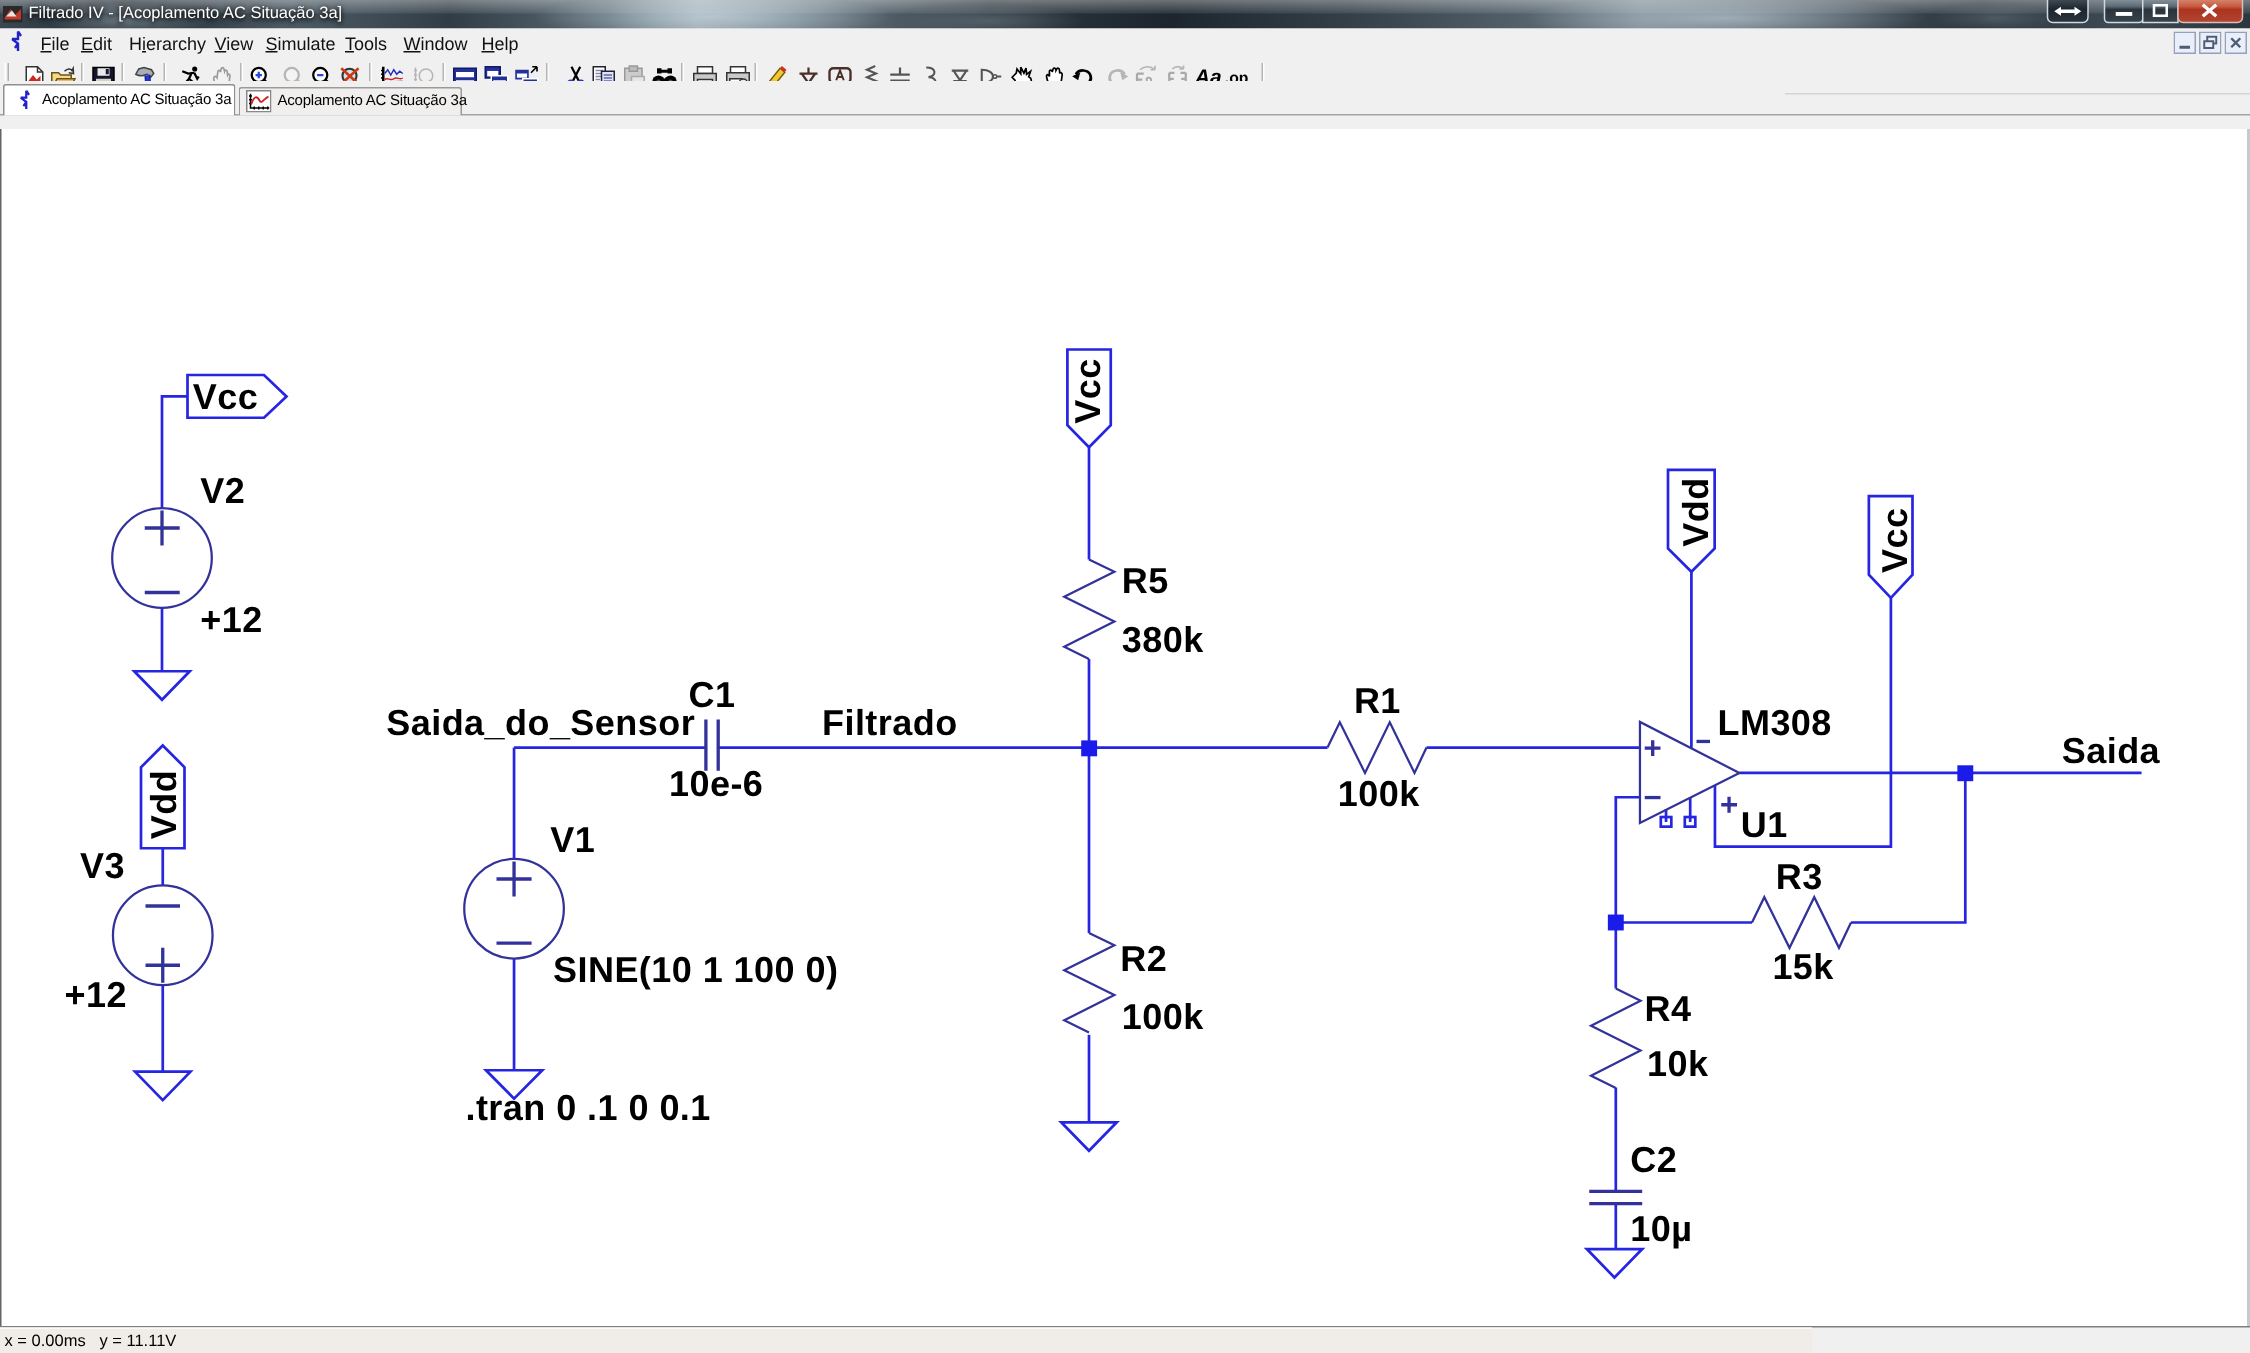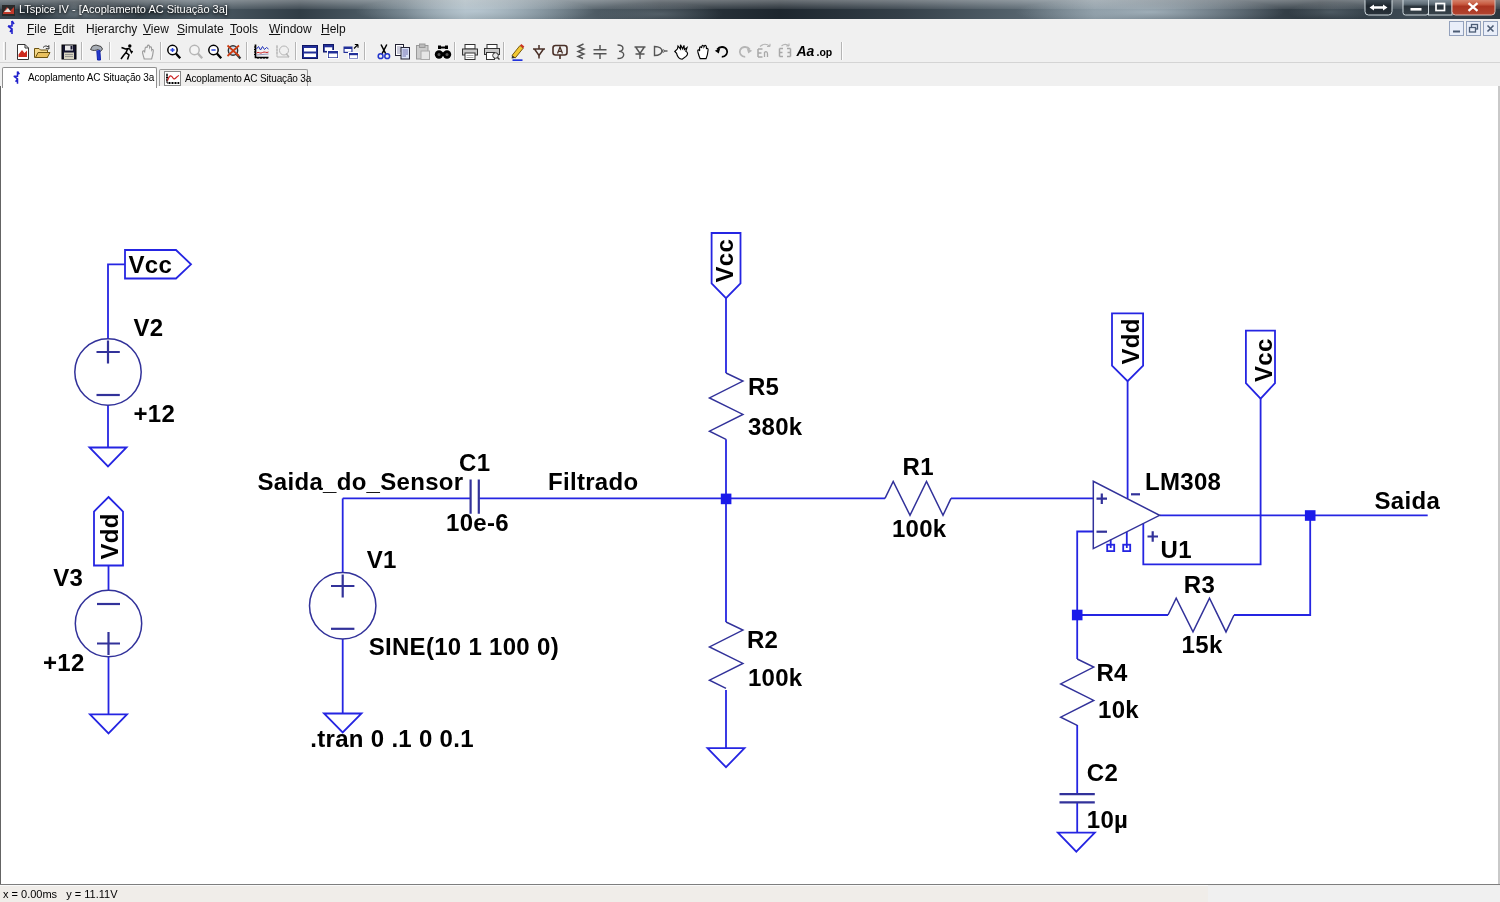--- a/index.html
+++ b/index.html
@@ -51,7 +51,7 @@
         <path d="M1 8 L5 2 L8 6 L12 2 L12 9 L1 9 Z" fill="#c0392b"></path>
         <path d="M2 7 L6 3 L9 7 Z" fill="#e8e4de"></path>
       </svg></div>
-  <div id="titletext">LTspice IV - [Acoplamento AC Situação 3a]</div>
+  <div id="titletext">Filtrado IV - [Acoplamento AC Situação 3a]</div>
   <div id="winbtns">
     <svg width="133" height="18" viewBox="0 0 133 18">
       <defs>

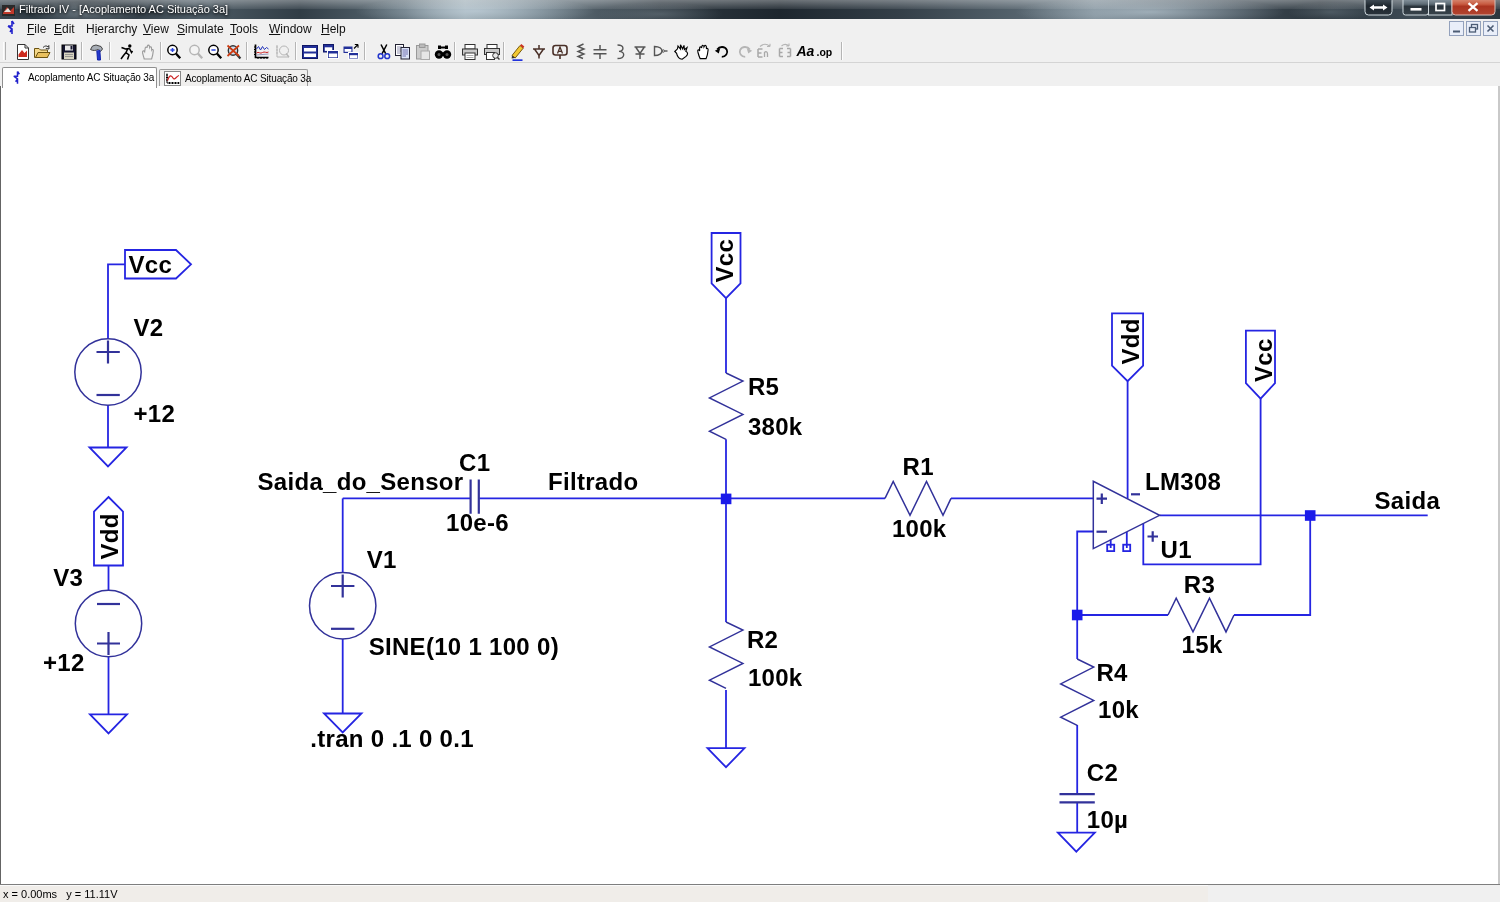--- a/index.html
+++ b/index.html
@@ -29,7 +29,7 @@
 .grip { position:absolute; left:3px; top:5px; width:3px; height:18px; border-left:1px solid #fdfdfd; border-right:1px solid #b0b0b0; }
 .ticon { position:absolute; top:6px; width:18px; height:18px; }
 
-#tabbar { position:absolute; left:0; top:65px; width:1190px; height:23px; background:#f0f0f0; }
+#tabbar { position:absolute; left:0; top:54px; width:1190px; height:23px; background:#f0f0f0; }
 #tabline { position:absolute; left:0; top:22px; width:1500px; height:1px; background:#a3a3a3; }
 #tab1 { position:absolute; left:2px; top:2px; width:155px; height:21px; background:#fff; border:1px solid #8f8f8f; border-bottom:none; border-radius:2px 2px 0 0; z-index:2; }
 #tab2 { position:absolute; left:159px; top:4px; width:149px; height:19px; background:#f0efee; border:1px solid #9a9a9a; border-bottom:none; border-radius:2px 2px 0 0; }

